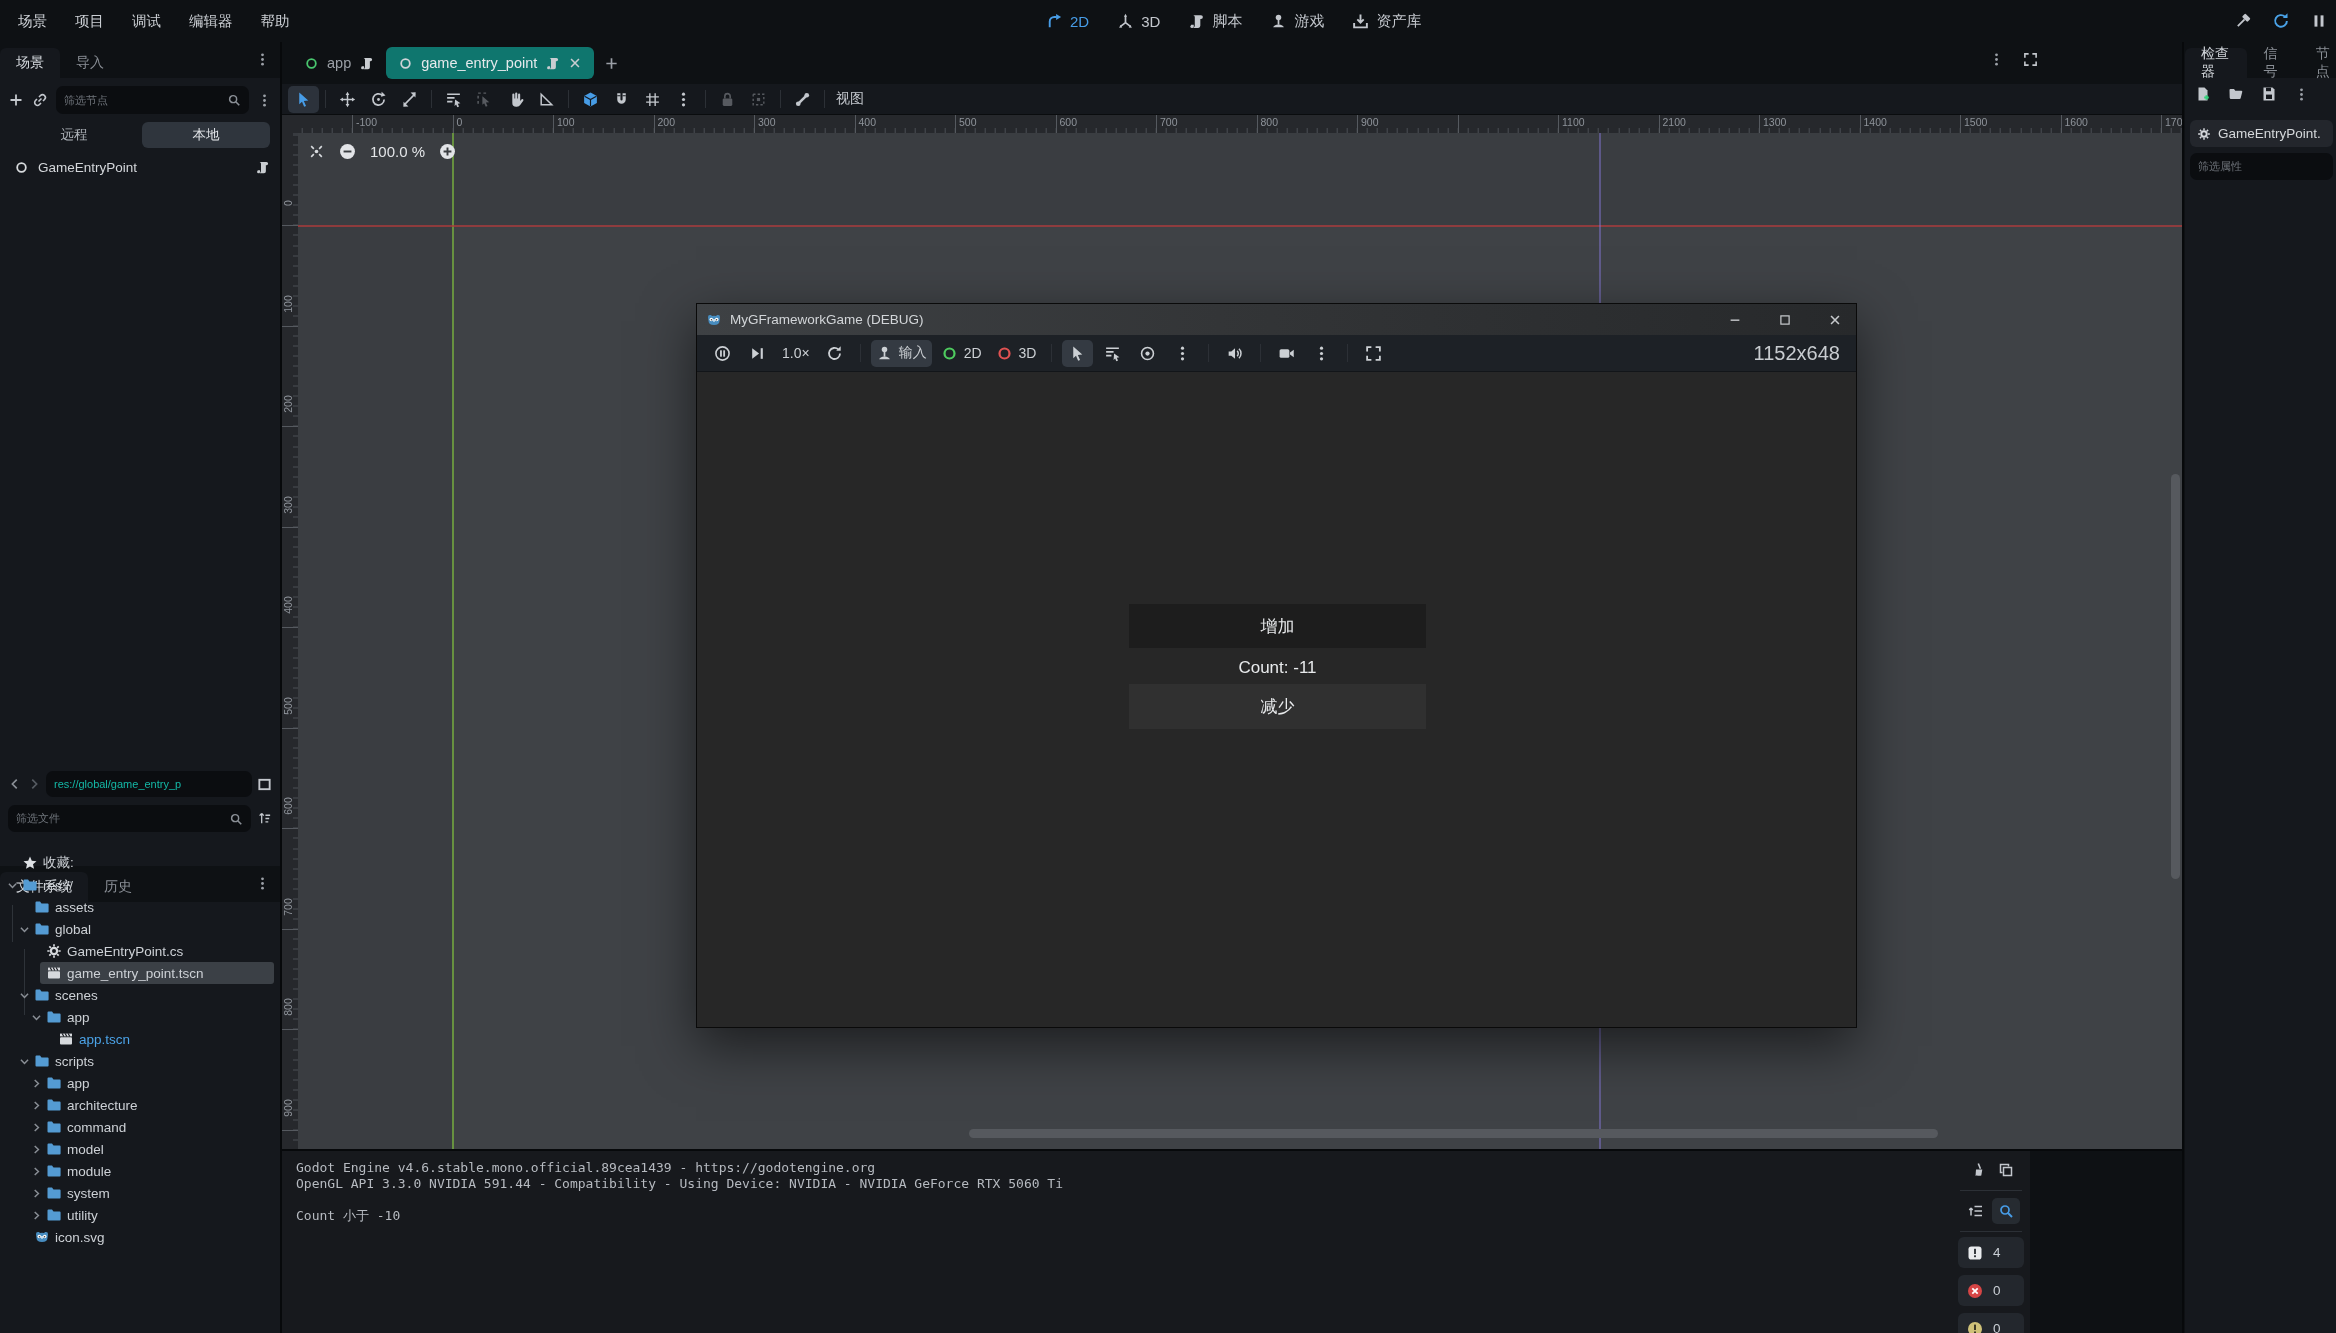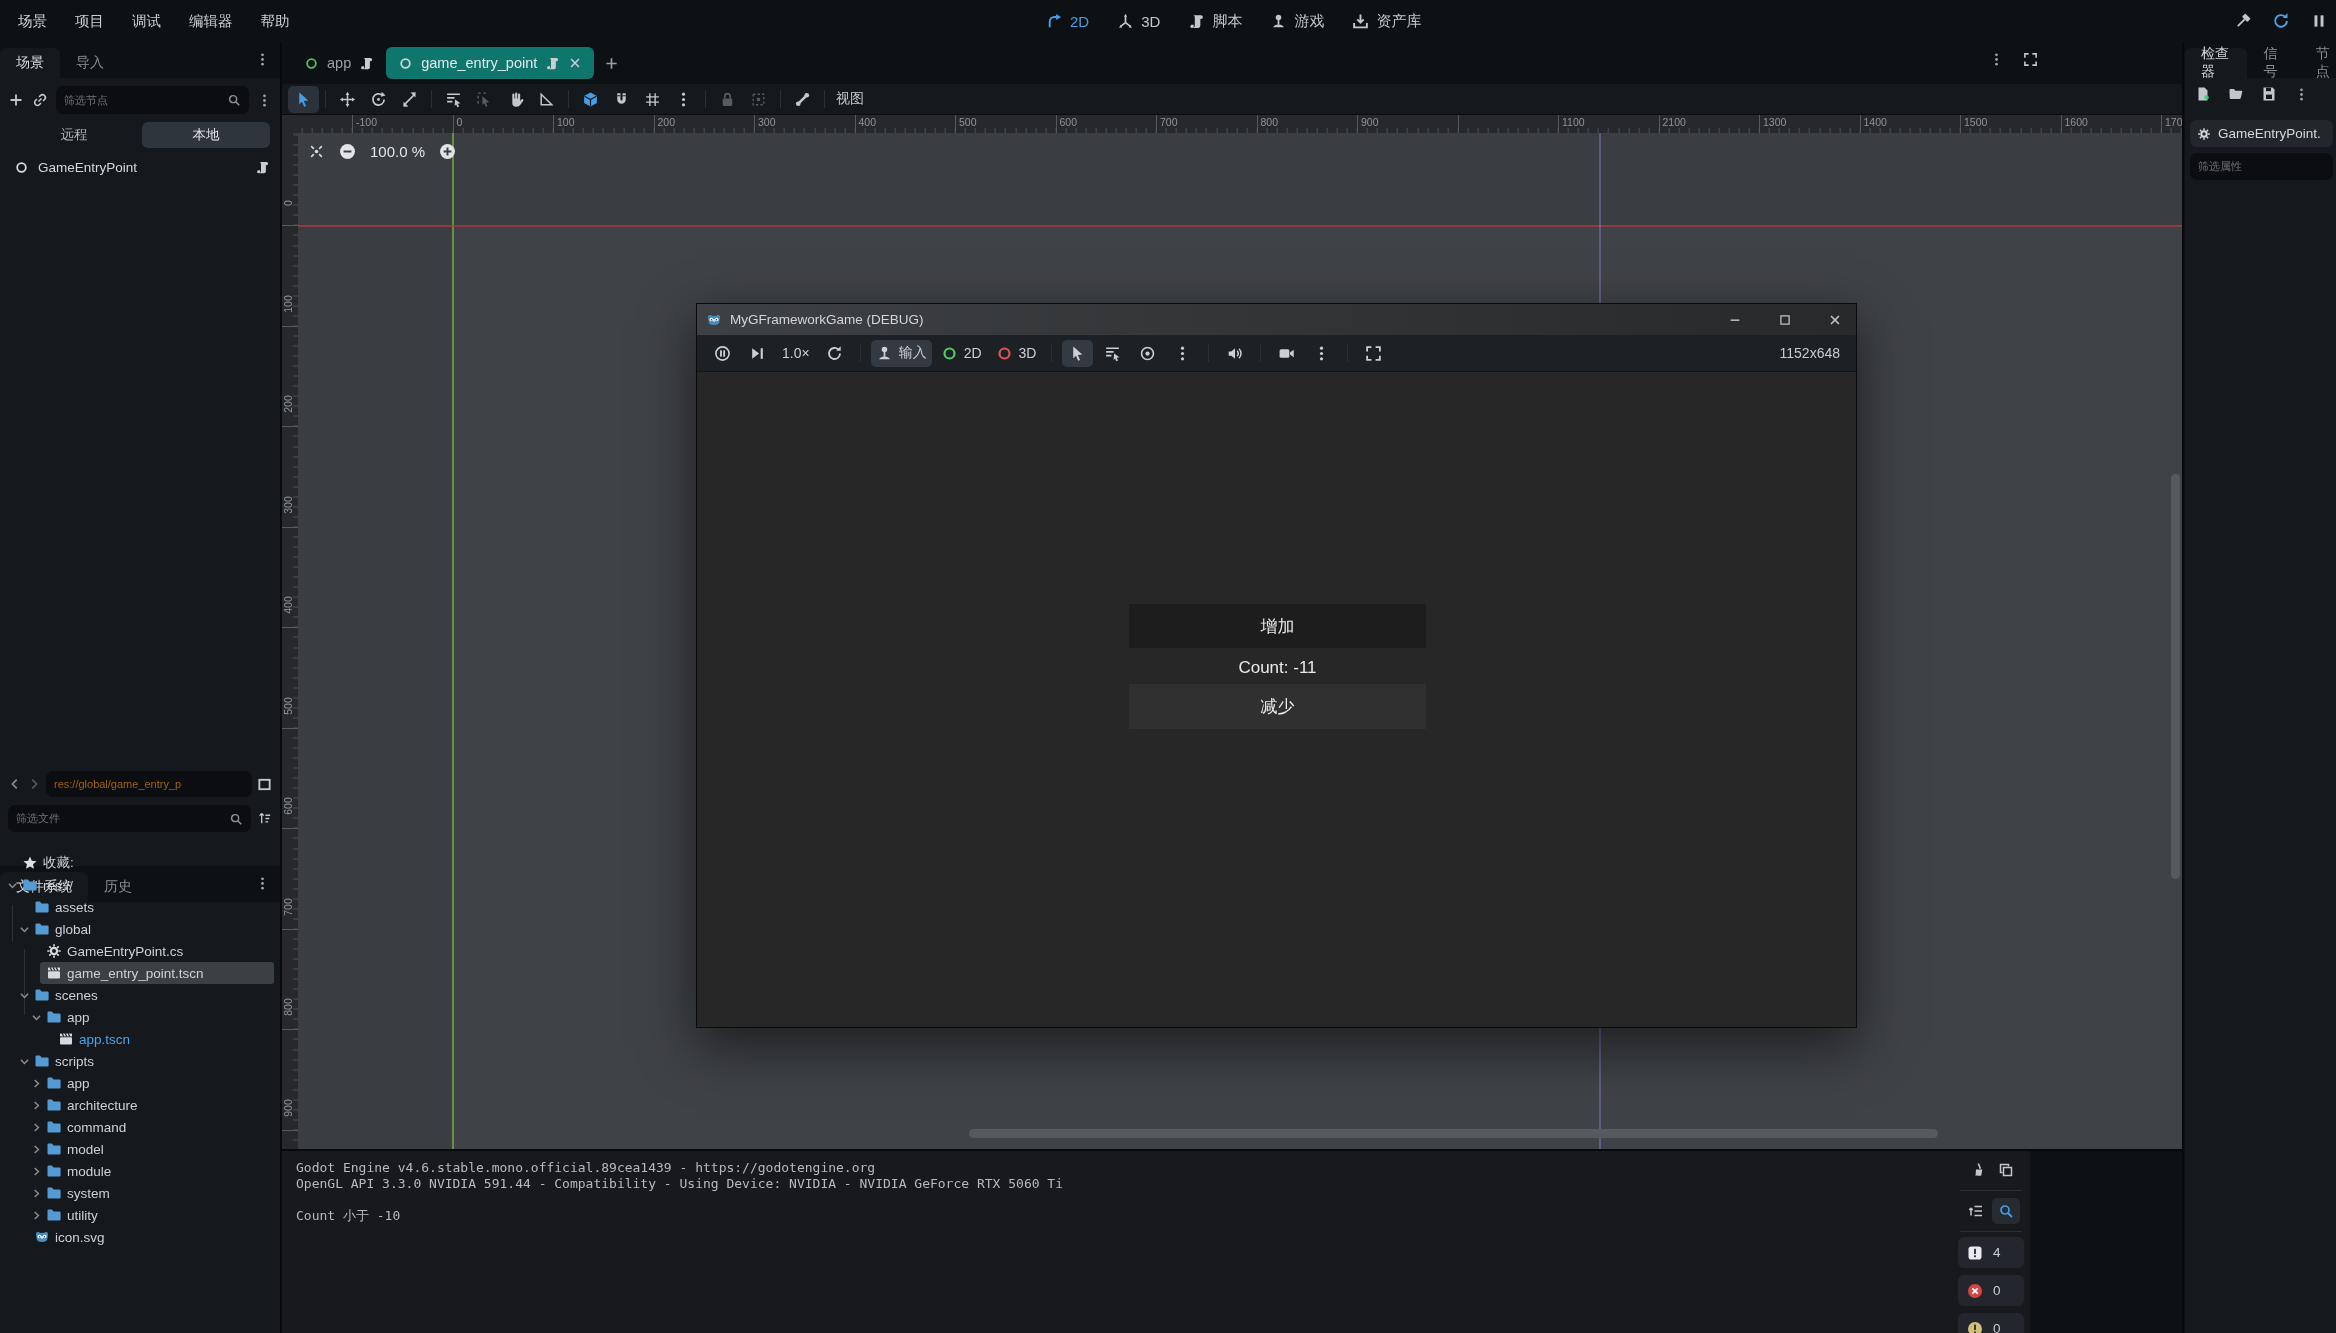--- a/index.html
+++ b/index.html
@@ -86,7 +86,7 @@
   #gw-toolbar { height:37px; background:#1d2126; border-bottom:1px solid #121519; display:flex; align-items:center; padding:0 10px; gap:4px; }
   #gw-toolbar .tbtn { font-size:14px; color:#ccd0d4; }
   #gw-toolbar .tbtn.active { background:#343a42; }
-  #gw-resolution { margin-left:auto; font-size:14px; color:#c8ccd0; padding-right:6px; }
+  #gw-resolution { margin-left:auto; font-size:20px; color:#c8ccd0; padding-right:6px; }
   #gw-content { position:absolute; left:0; top:68px; right:0; bottom:0; background:#272727; }
   .game-btn { position:absolute; left:432px; width:297px; display:flex; align-items:center; justify-content:center; font-size:17px; color:#e8eaec; }
   #btn-increase { top:232px; height:44px; background:#1d1d1d; }

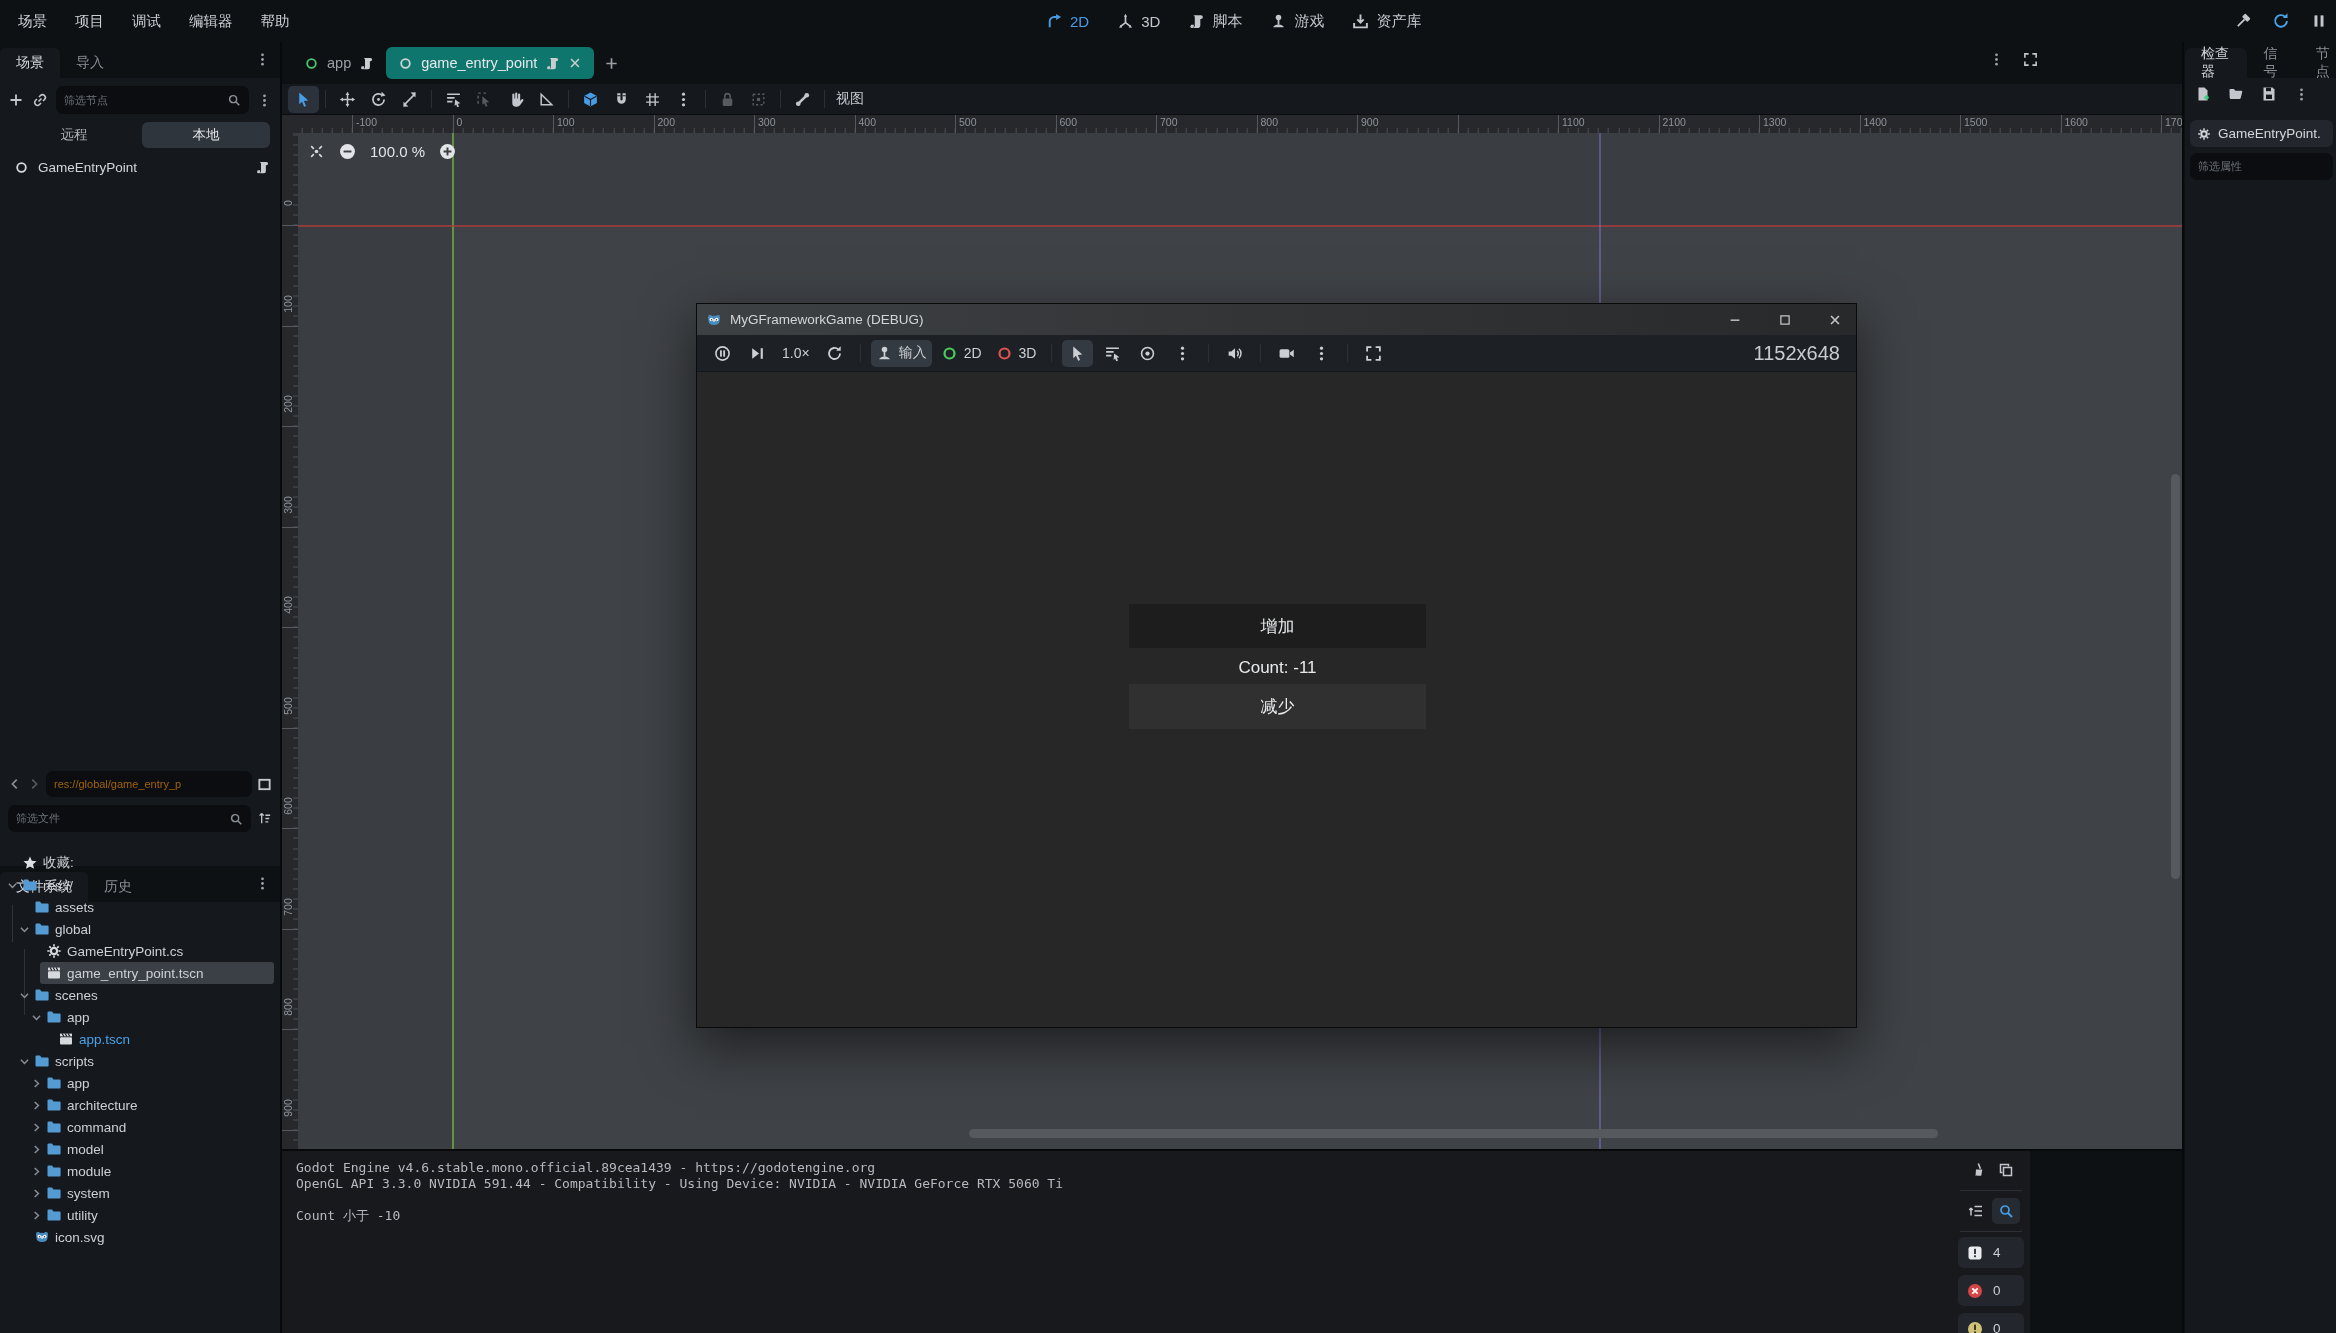--- a/index.html
+++ b/index.html
@@ -296,7 +296,7 @@
         </span>
       </span>
     <div class="panel-input" style="flex:1; height:26px;">
-      <span class="ph" style="color:#a16207;">res://global/game_entry_p</span>
+      <span class="ph" style="color:#14b8a6;">res://global/game_entry_p</span>
     </div>
     <span class="icon" id="fs-split">
         <span class="icon" style="color: rgb(195, 199, 205);">

